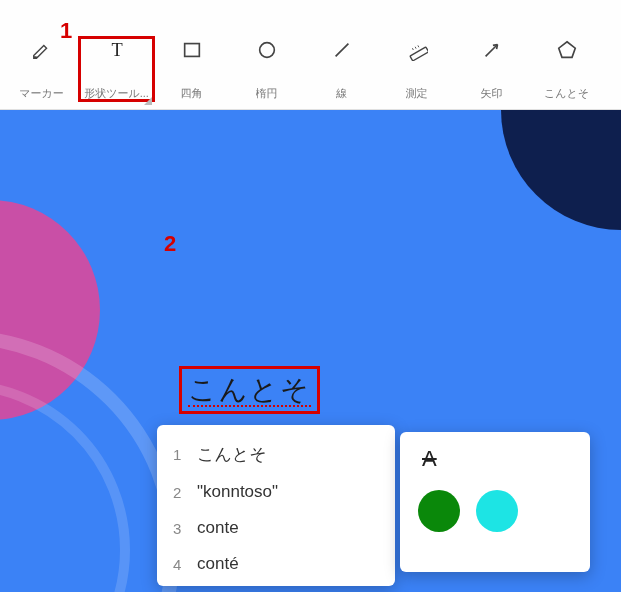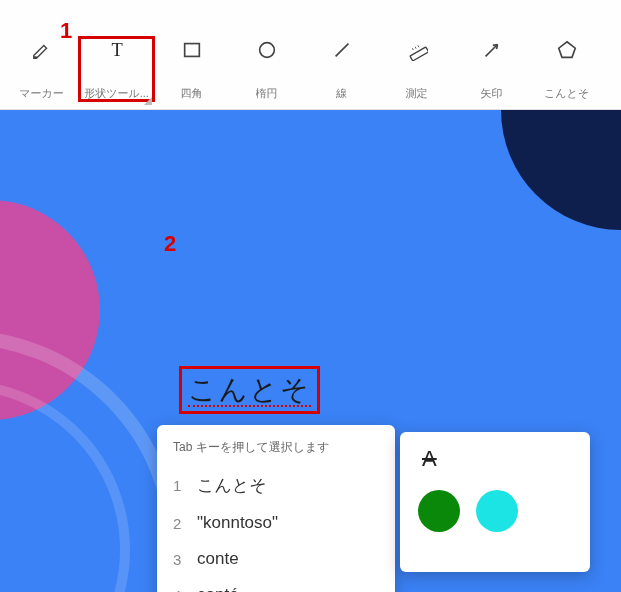--- a/index.html
+++ b/index.html
@@ -132,7 +132,6 @@
   </div>
 
   <div class="ime-popup">
-    <div class="ime-hint">Tab キーを押して選択します</div>
     <div class="ime-item">
       <span class="ime-num">1</span>
       <span>こんとそ</span>

